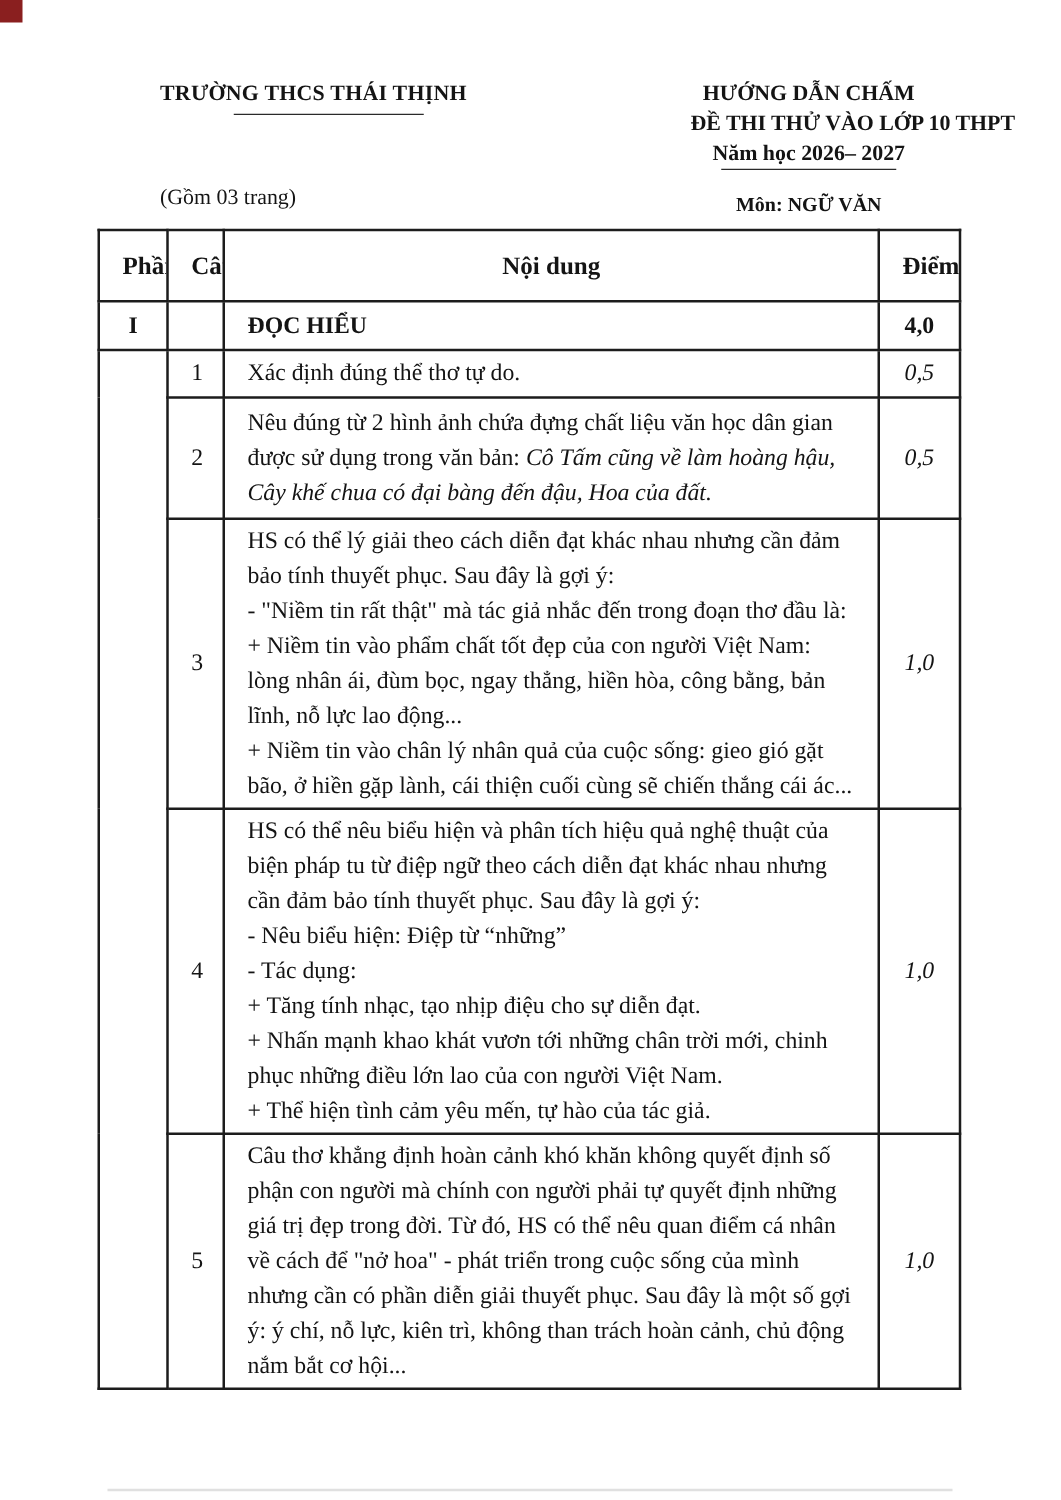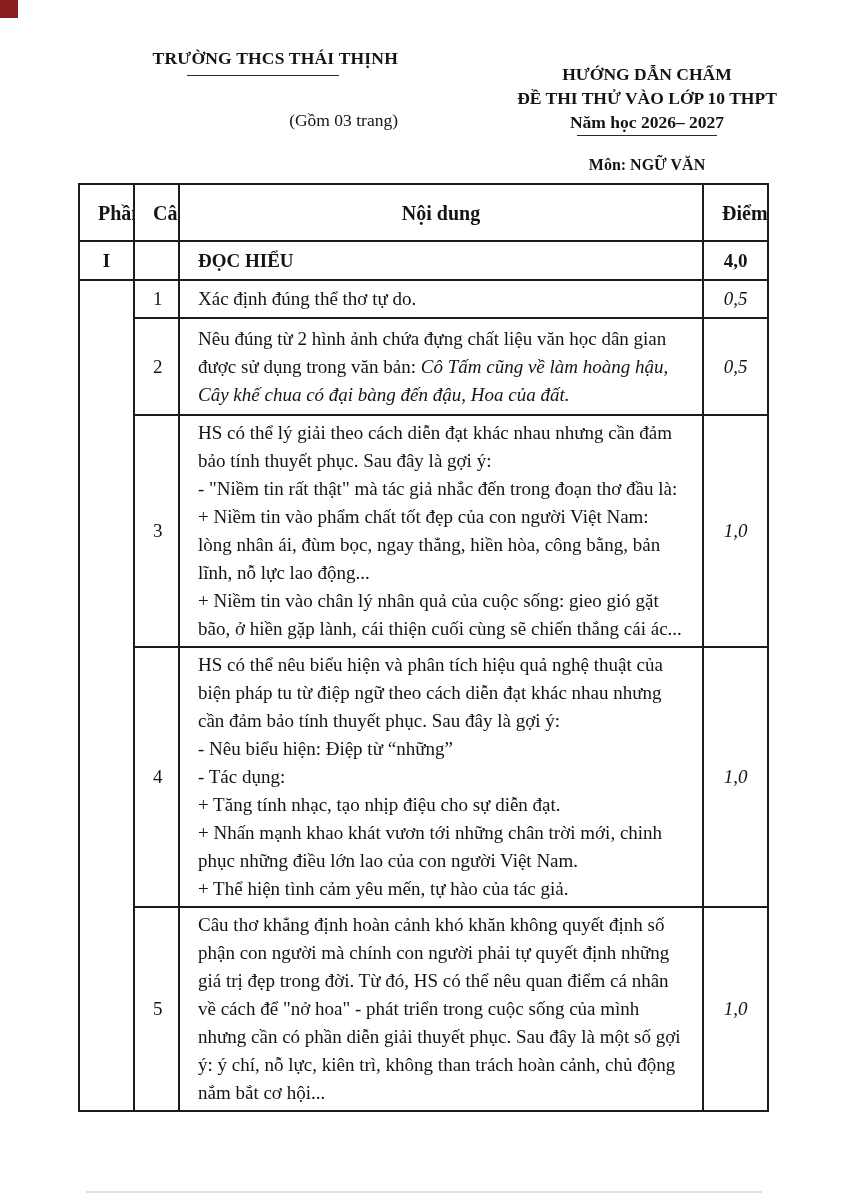--- a/index.html
+++ b/index.html
@@ -28,9 +28,9 @@
   .hdr-left {
     position: absolute;
     left: 128px;
-    top: 48px;
+    top: 64px;
     width: 270px;
-    text-align: right;
+    text-align: left;
   }
   .school-name {
     font-weight: bold;

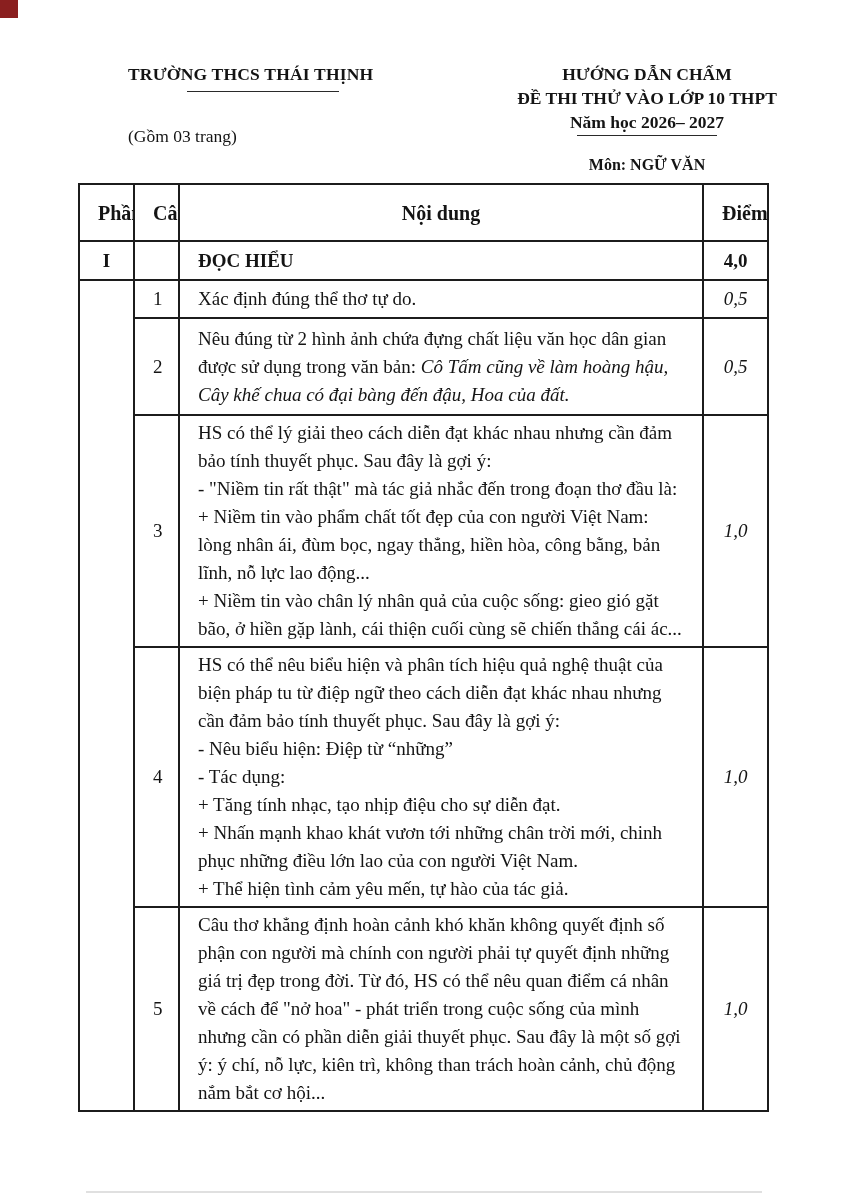--- a/index.html
+++ b/index.html
@@ -57,7 +57,7 @@
     font-weight: bold;
   }
   .hdr-right .t1 { font-size: 17.5px; line-height: 24px; white-space: nowrap; }
-  .hdr-right .t2 { font-size: 17.5px; line-height: 24px; white-space: nowrap; }
+  .hdr-right .t2 { font-size: 17.5px; line-height: 24px; white-space: nowrap; text-align: right; }
   .hdr-right .t3 { font-size: 17.5px; line-height: 24px; white-space: nowrap; text-align: center; }
   .year-underline {
     width: 140px;

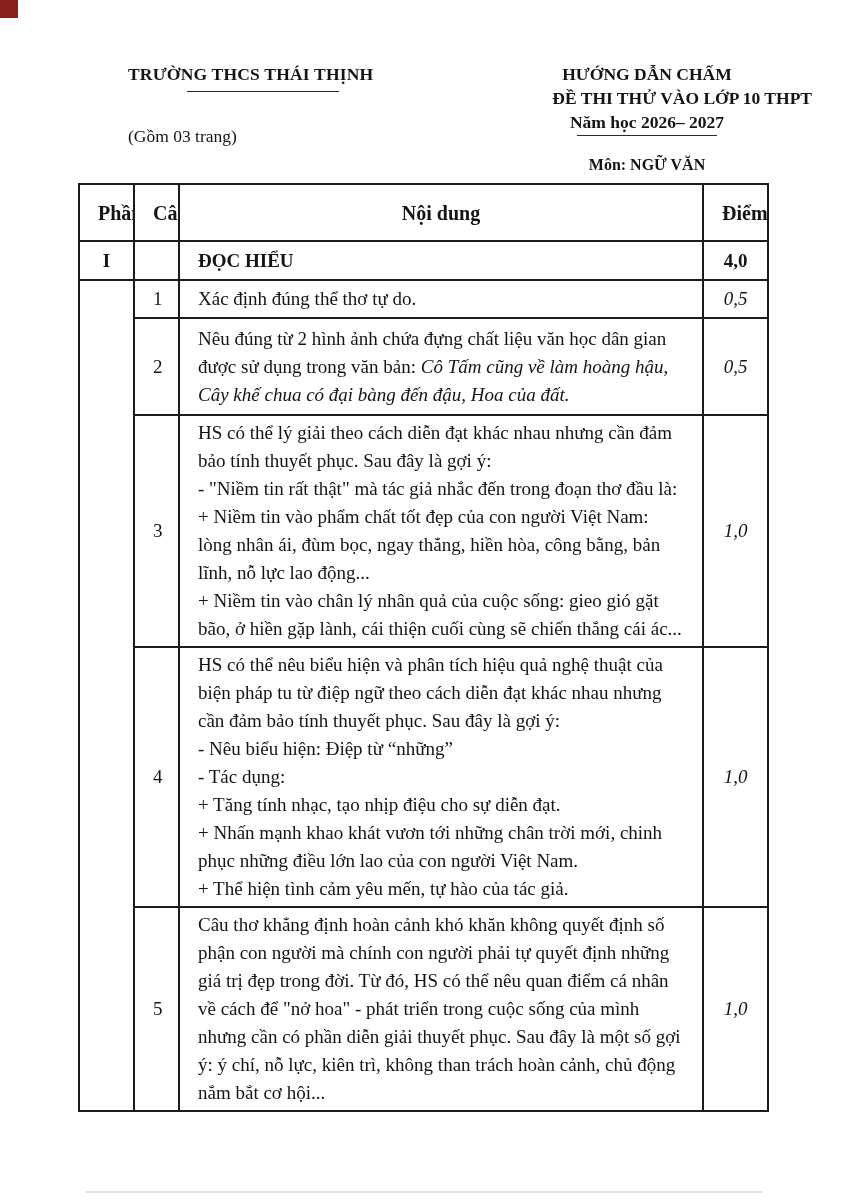--- a/index.html
+++ b/index.html
@@ -45,7 +45,7 @@
     margin: 6px auto 0 auto;
   }
   .pages-note {
-    margin-top: 34px;
+    margin-top: 55px;
     font-size: 17.5px;
   }
   .hdr-right {

